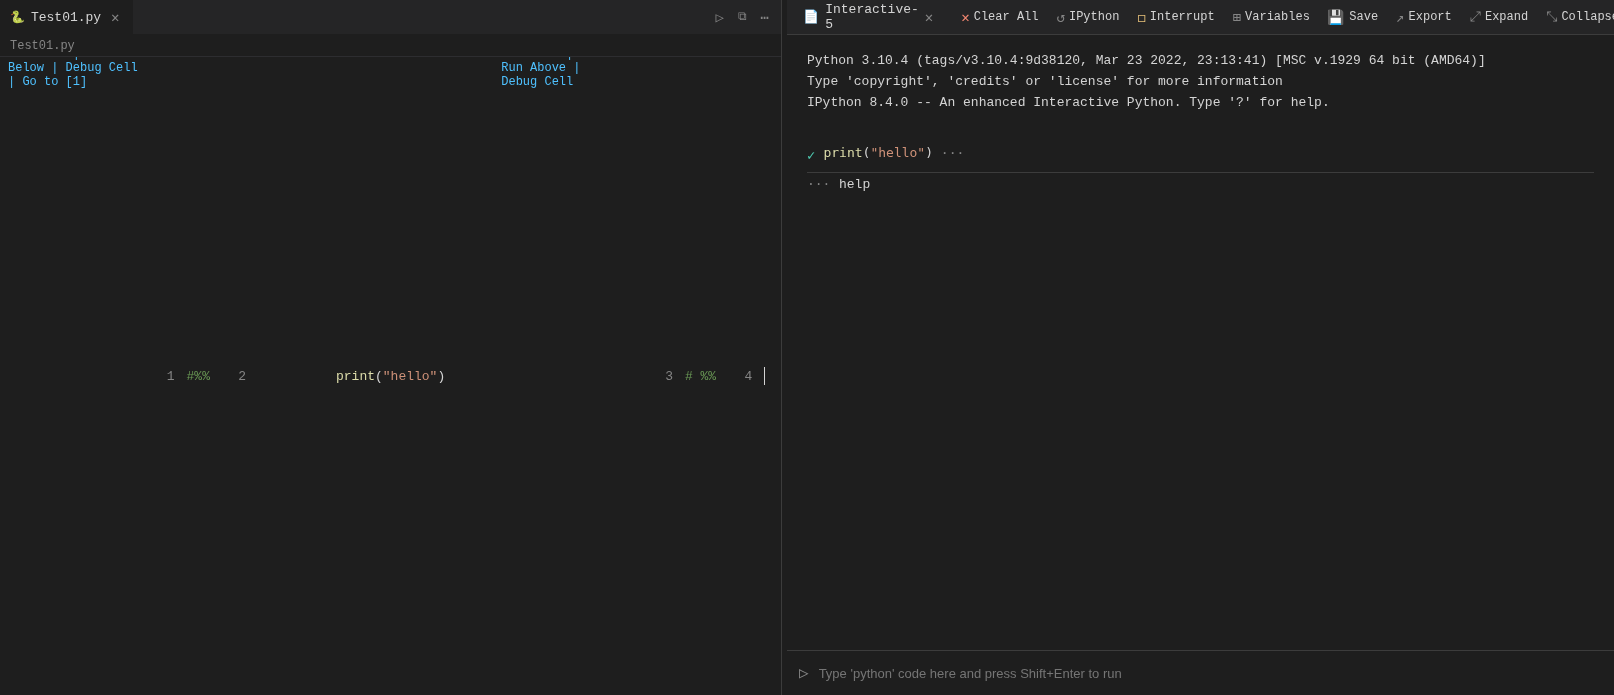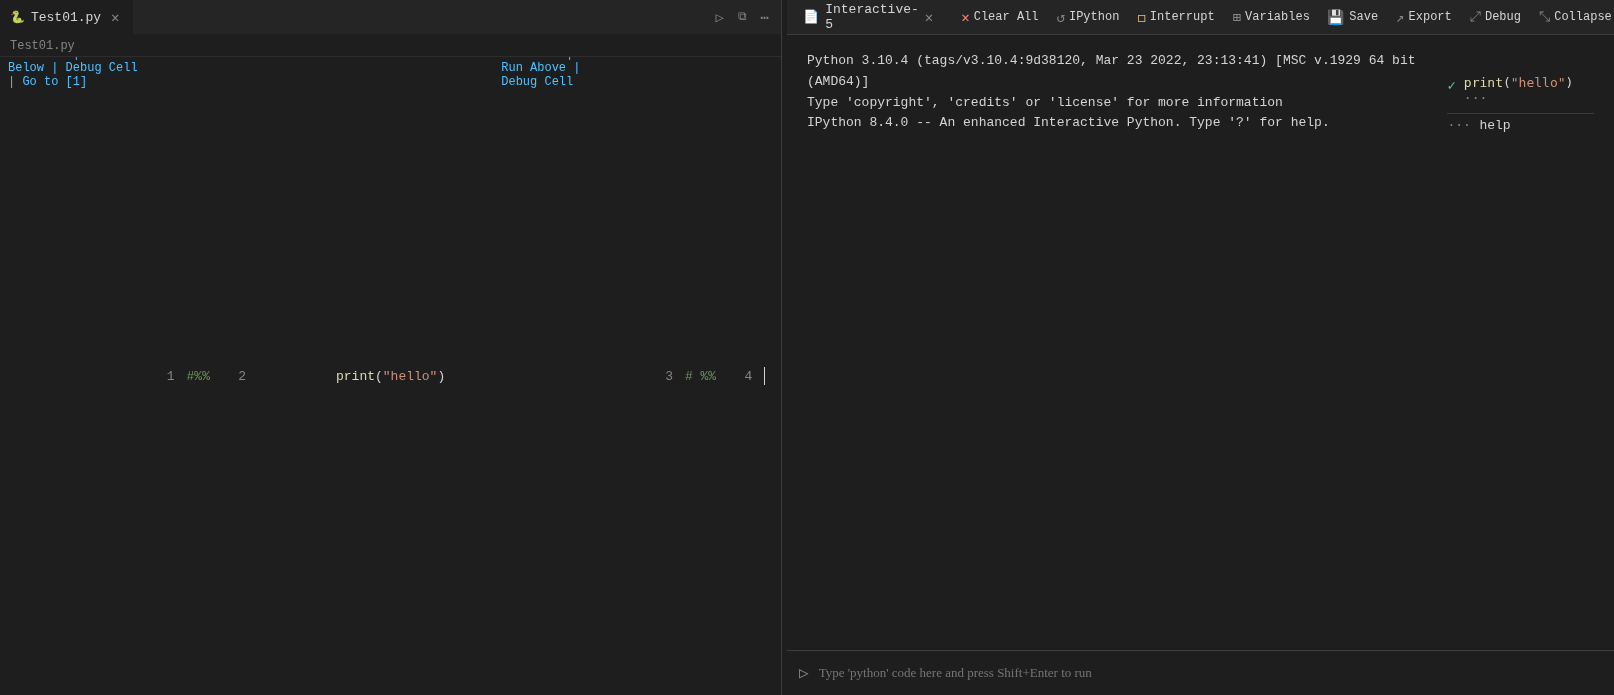--- a/index.html
+++ b/index.html
@@ -403,7 +403,7 @@
 
       <div class="iact-btn">
         <span class="btn-icon">⤢</span>
-        <span>Debug</span>
+        <span>Expand</span>
       </div>
 
       <div class="iact-btn">

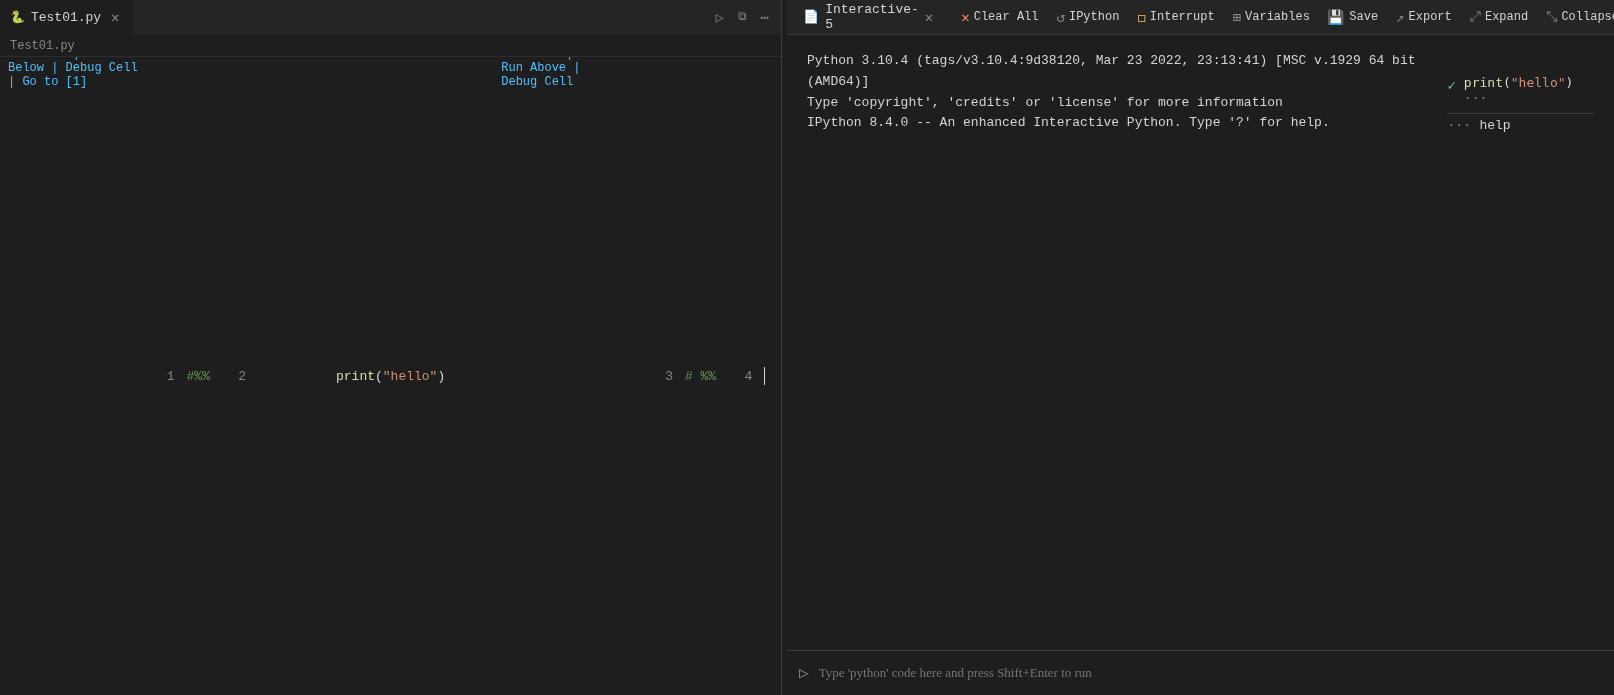--- a/index.html
+++ b/index.html
@@ -184,6 +184,7 @@
       overflow-y: auto;
       padding: 16px 20px;
       display: flex;
+      flex-direction: column;
       gap: 8px;
     }
 

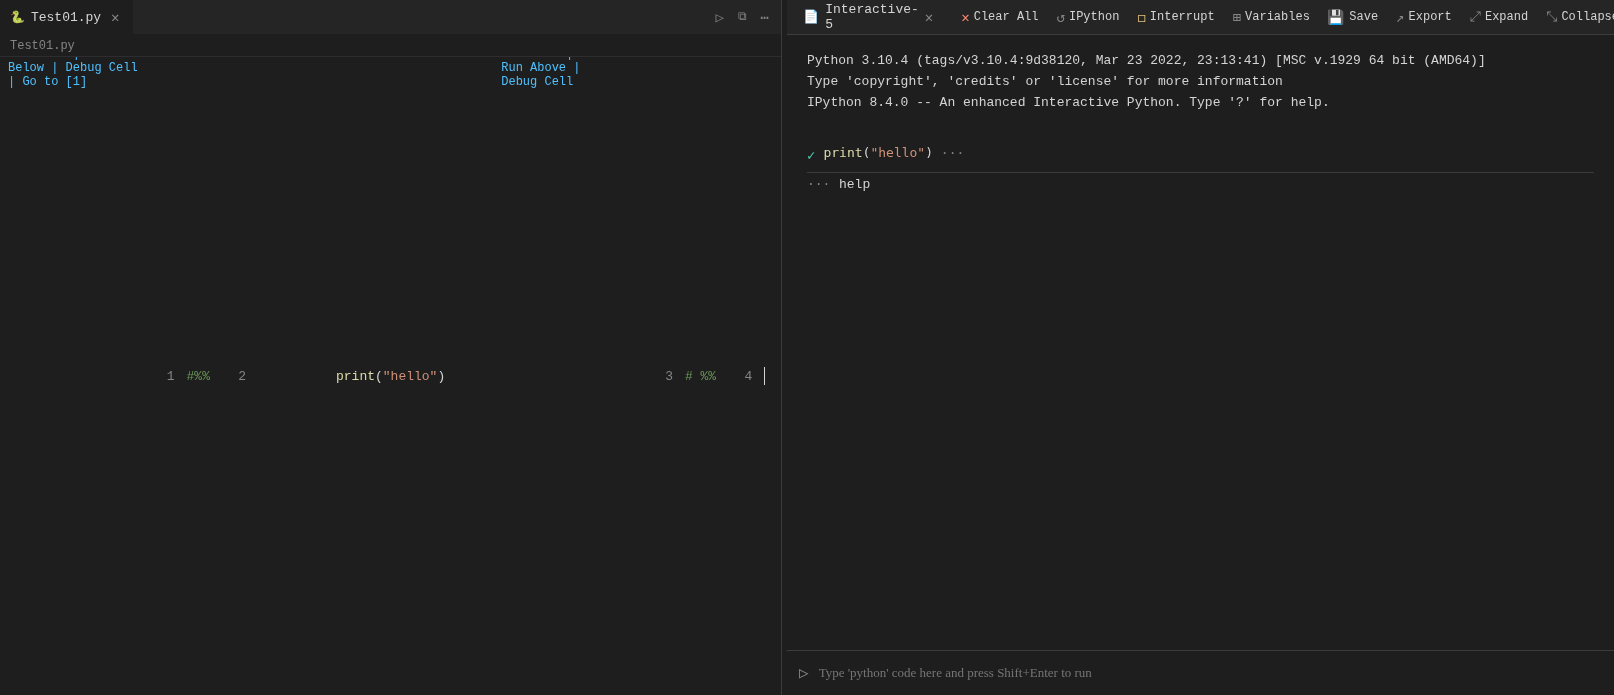--- a/index.html
+++ b/index.html
@@ -263,7 +263,7 @@
       border: none;
       outline: none;
       color: #84cc16;
-      font-family: Liberation Serif, serif;
+      font-family: Liberation Sans, sans-serif;
       font-size: 13px;
     }
 

